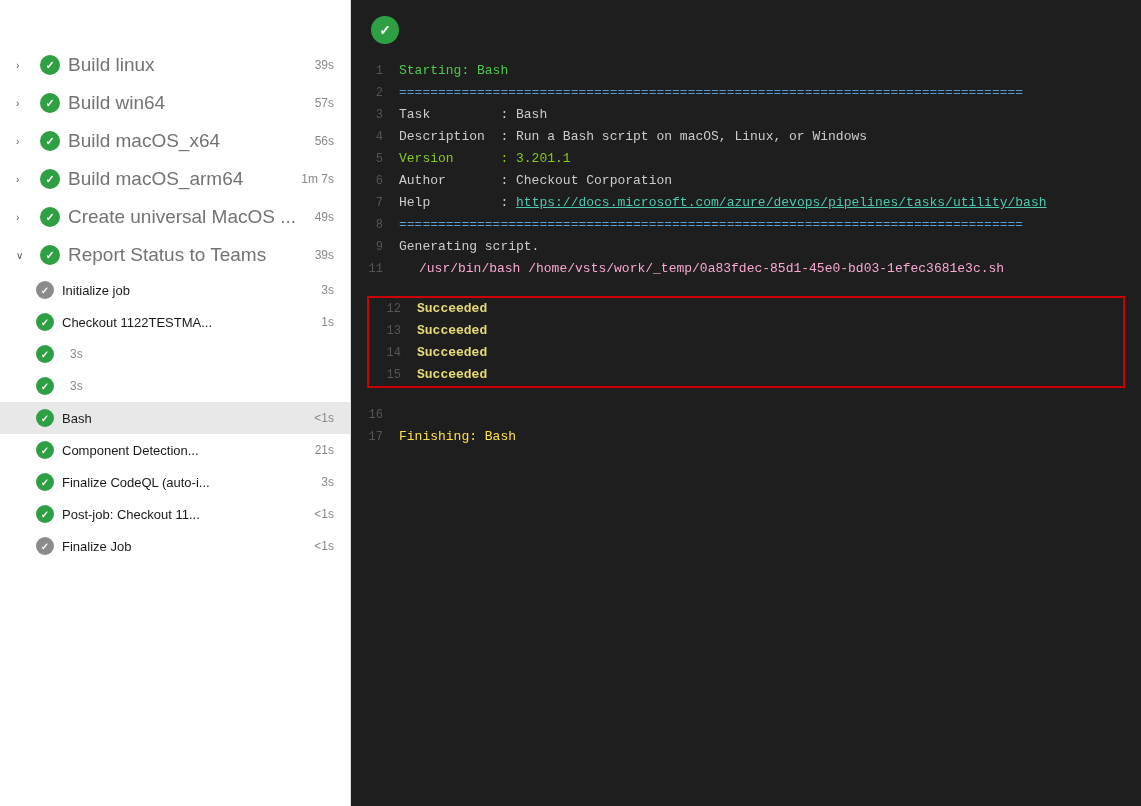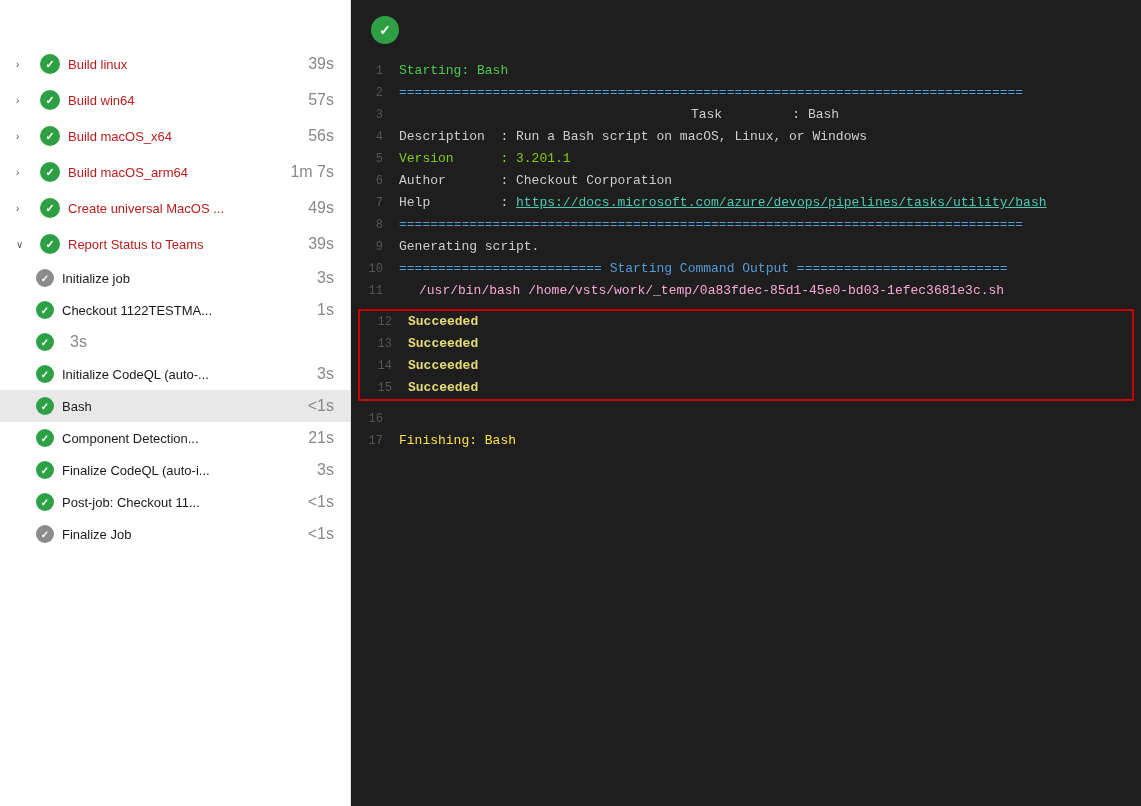--- a/index.html
+++ b/index.html
@@ -87,8 +87,8 @@
 
     .job-name {
       flex: 1;
-      font-size: 13px;
-      color: #b91c1c;
+      font-size: 19px;
+      color: #737373;
     }
 
     .job-duration {

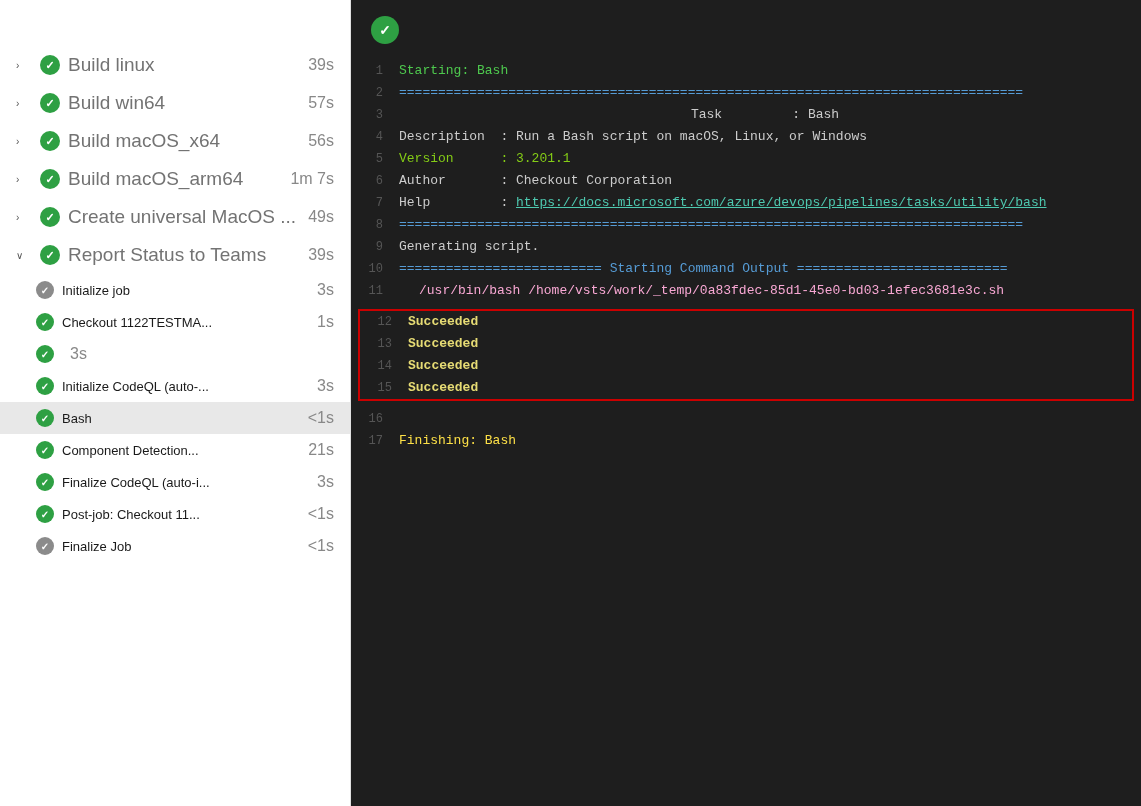--- a/index.html
+++ b/index.html
@@ -92,7 +92,7 @@
     }
 
     .job-duration {
-      font-size: 16px;
+      font-size: 12px;
       color: #888;
       margin-left: 8px;
     }

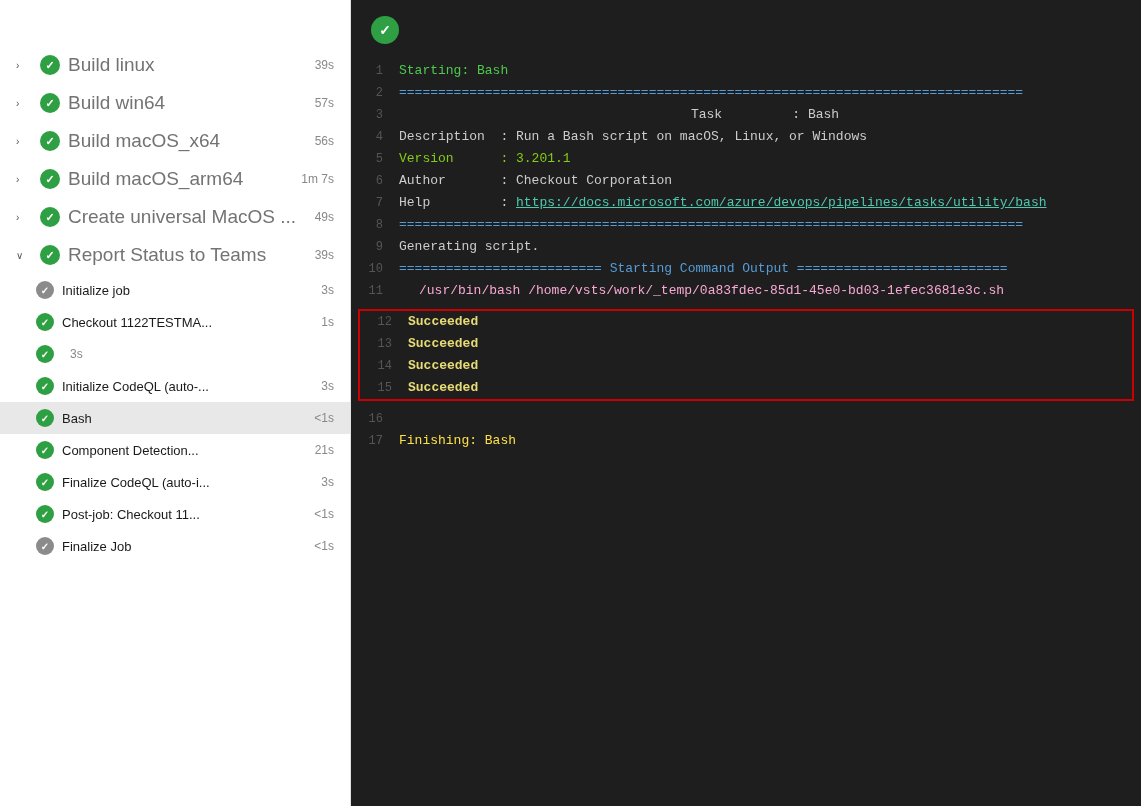--- a/index.html
+++ b/index.html
@@ -361,7 +361,7 @@
         </div>
         <div class="log-line">
           <span class="line-num">3</span>
-          <span class="line-content" style="color: rgb(204, 204, 204); text-align: center;">Task         : Bash</span>
+          <span class="line-content" style="color: rgb(204, 204, 204);">Task         : Bash</span>
         </div>
         <div class="log-line">
           <span class="line-num">4</span>

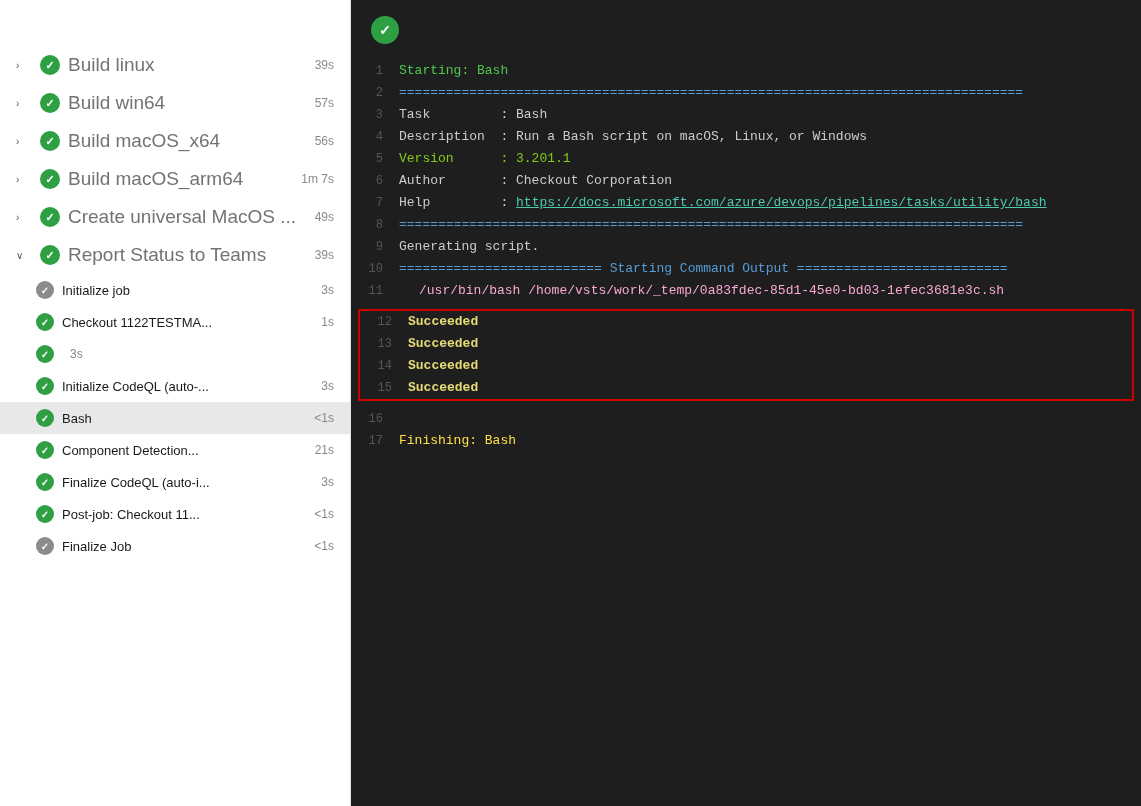--- a/index.html
+++ b/index.html
@@ -386,10 +386,6 @@
         <div class="log-line">
           <span class="line-num">9</span>
           <span class="line-content" style="color: rgb(204, 204, 204);">Generating script.</span>
-        </div>
-        <div class="log-line">
-          <span class="line-num">10</span>
-          <span class="line-content" style="color: rgb(86, 156, 214);">========================== Starting Command Output ===========================</span>
         </div>
         <div class="log-line">
           <span class="line-num">11</span>

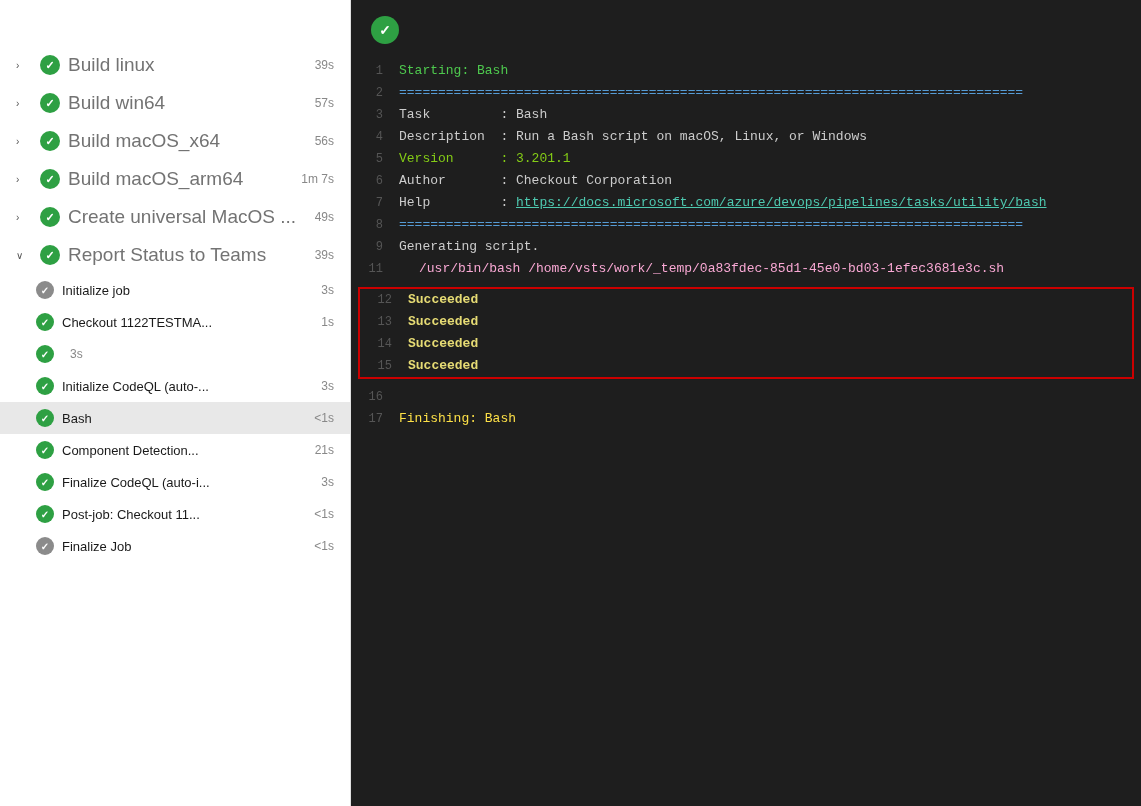--- a/index.html
+++ b/index.html
@@ -198,7 +198,7 @@
 
     .succeeded-box {
       border: 2px solid #cc0000;
-      margin: 7px;
+      margin: 16px;
       padding: 0;
     }
 

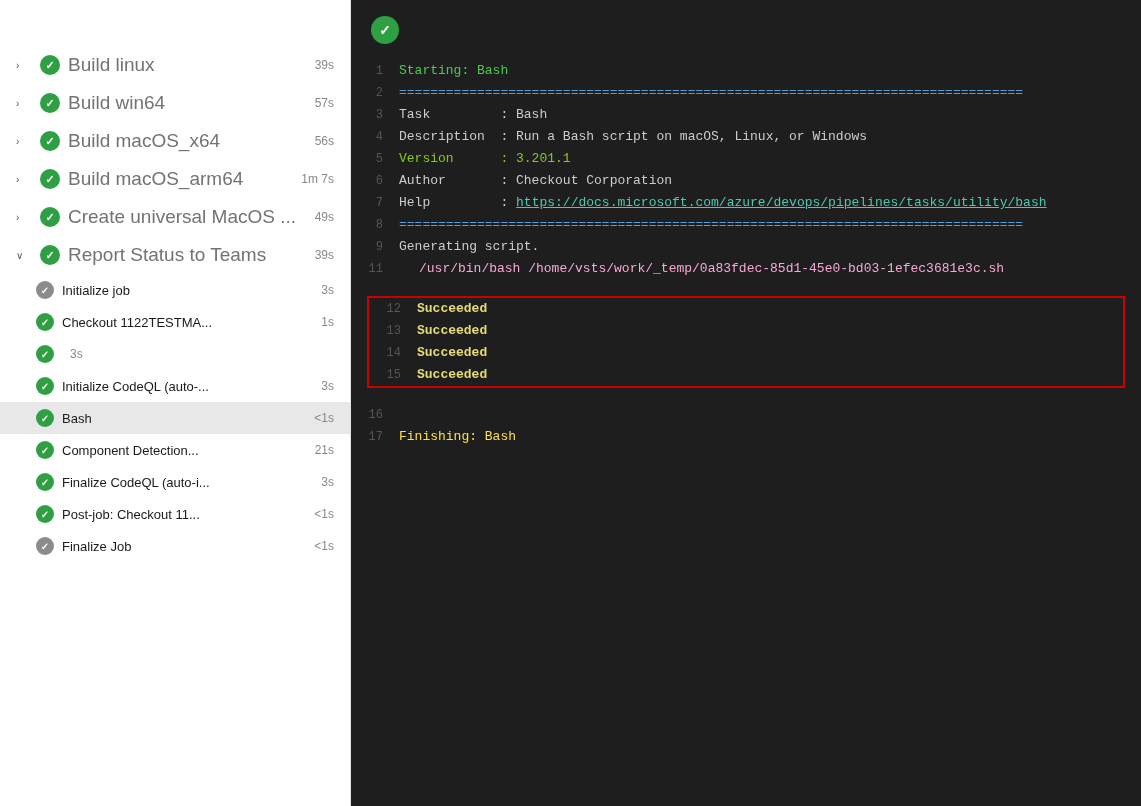--- a/index.html
+++ b/index.html
@@ -301,7 +301,6 @@
         <div class="status-icon status-green">
           <span class="check" style="font-size:10px;color:white;font-weight:bold;">✓</span>
         </div>
-        <span class="job-name">Initialize CodeQL (auto-...</span>
         <span class="job-duration">3s</span>
       </div>
       <div class="sub-item active">

